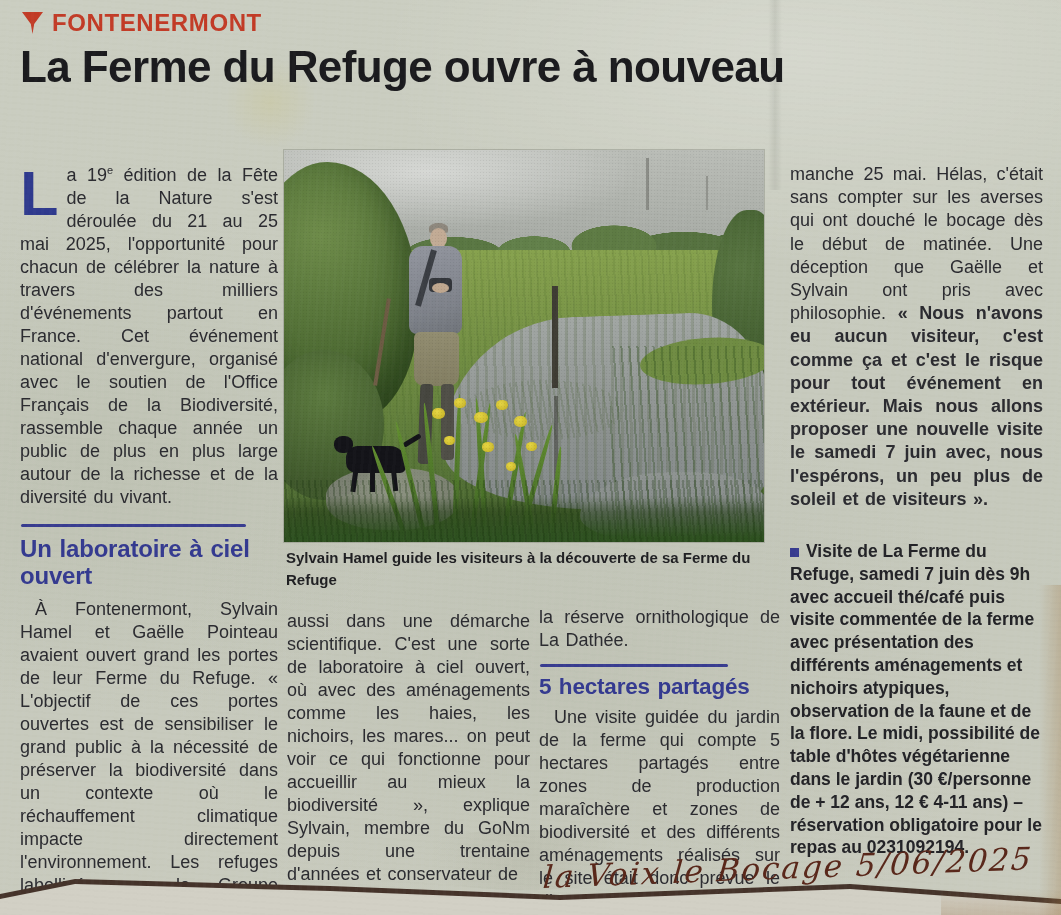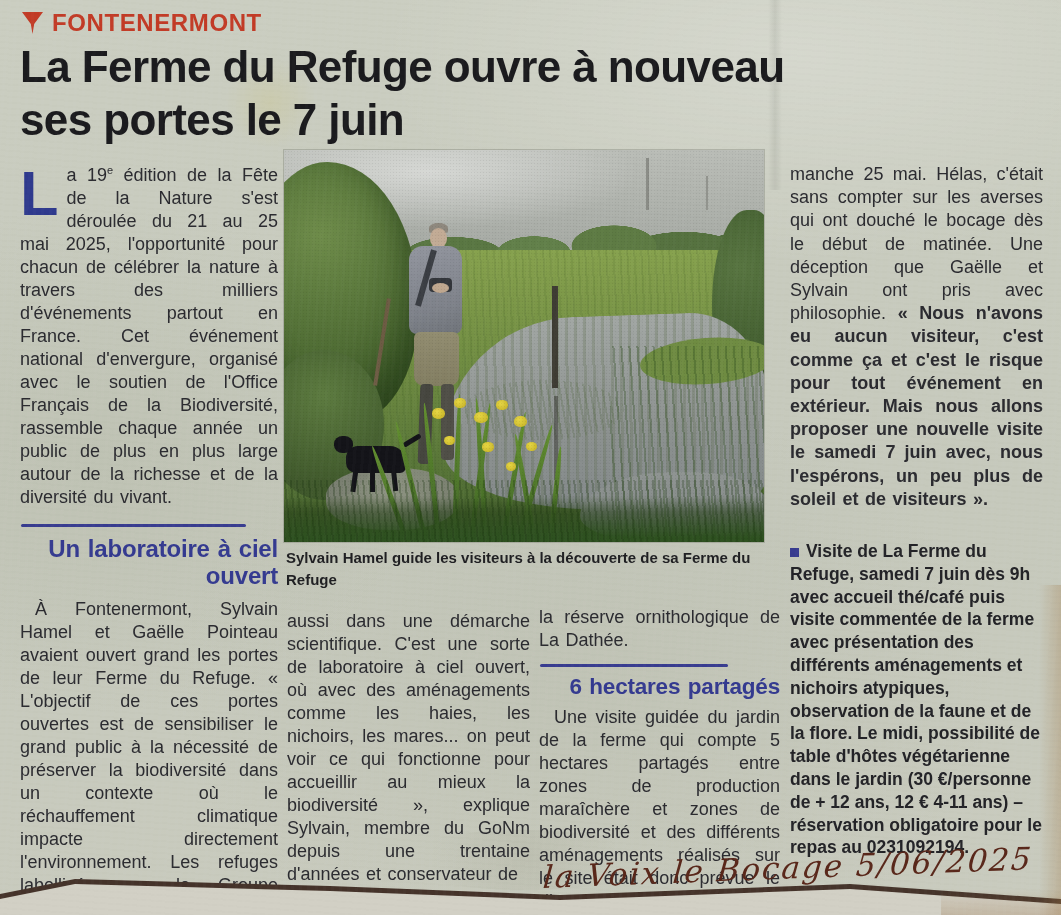--- a/index.html
+++ b/index.html
@@ -175,7 +175,6 @@
 
   <div class="headline">
     <div>La Ferme du Refuge ouvre à nouveau</div>
-    <div>ses portes le 7 juin</div>
   </div>
 
   <div class="col" id="col1">

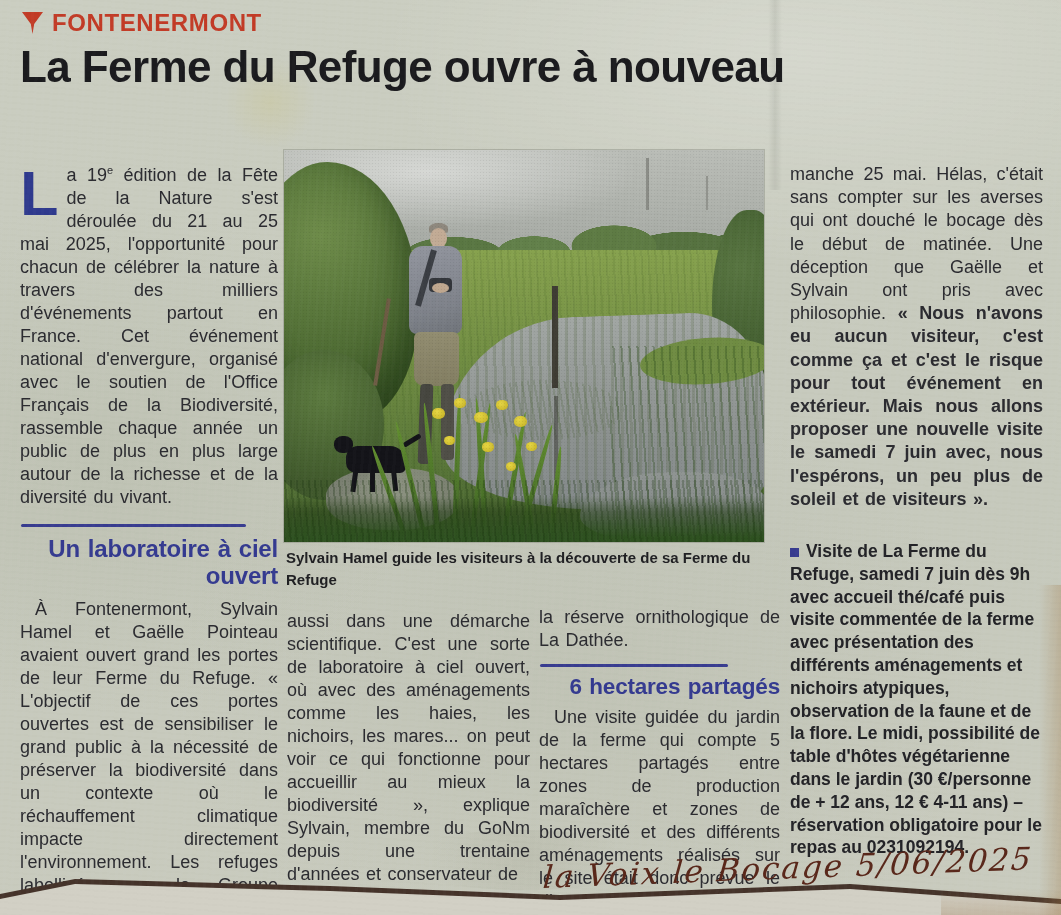--- a/index.html
+++ b/index.html
@@ -64,7 +64,7 @@
   .rule{height:3px;background:#383c90;margin:15px 0 8px 1px;width:225px;border-radius:2px;}
   #col3 .rule{width:188px;margin:12px 0 7px 1px;}
   h2{font-size:24px;line-height:27px;color:#343a90;font-weight:bold;
-    margin:0 0 9px 0;text-align:right;letter-spacing:-.2px;}
+    margin:0 0 9px 0;text-align:left;letter-spacing:-.2px;}
   #col3 h2{font-size:22.5px;line-height:25px;margin-bottom:7px;}
   .bold{font-weight:bold;}
 

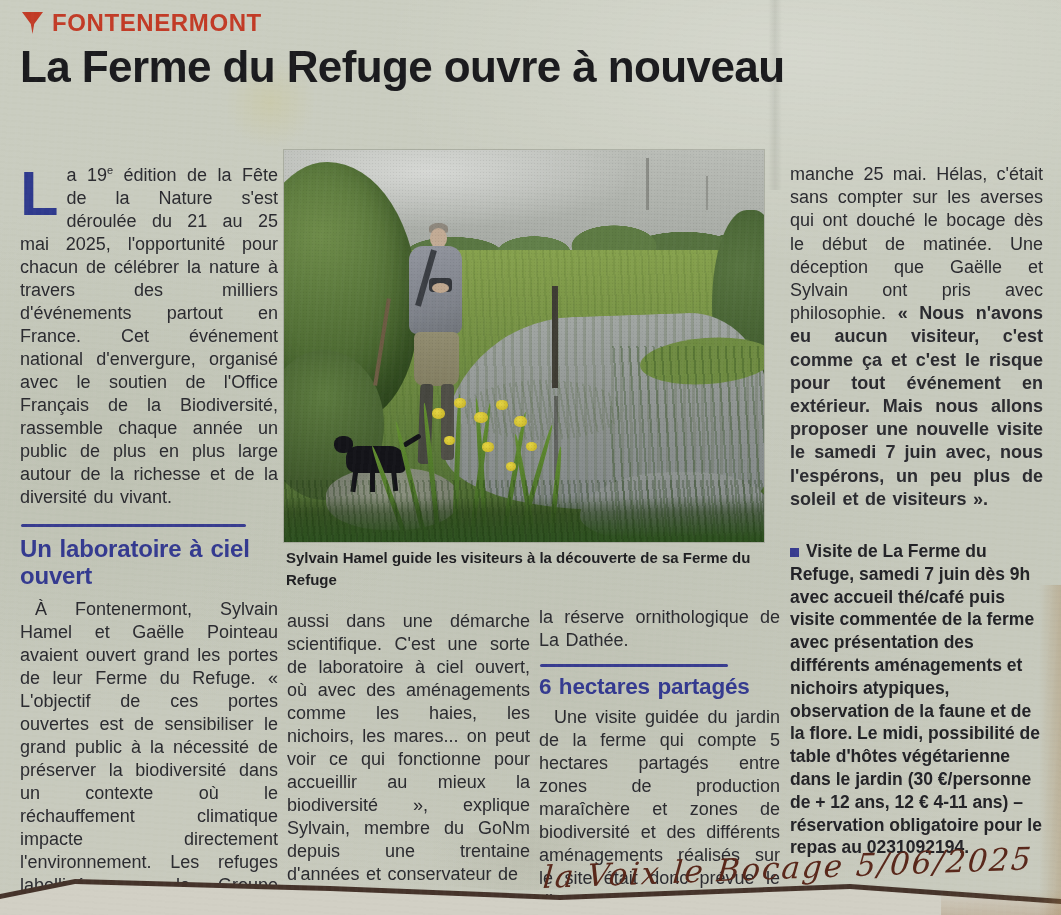--- a/index.html
+++ b/index.html
@@ -253,7 +253,7 @@
   <div class="col" id="col3">
     <p>la réserve ornithologique de La Dathée.</p>
     <div class="rule"></div>
-    <h2>6 hectares partagés</h2>
+    <h2>5 hectares partagés</h2>
     <p class="indent">Une visite guidée du jardin de la ferme qui compte 5 hectares partagés entre zones de production maraîchère et zones de biodiversité et des différents aménagements réalisés sur le site était donc prévue le di-</p>
   </div>
 

